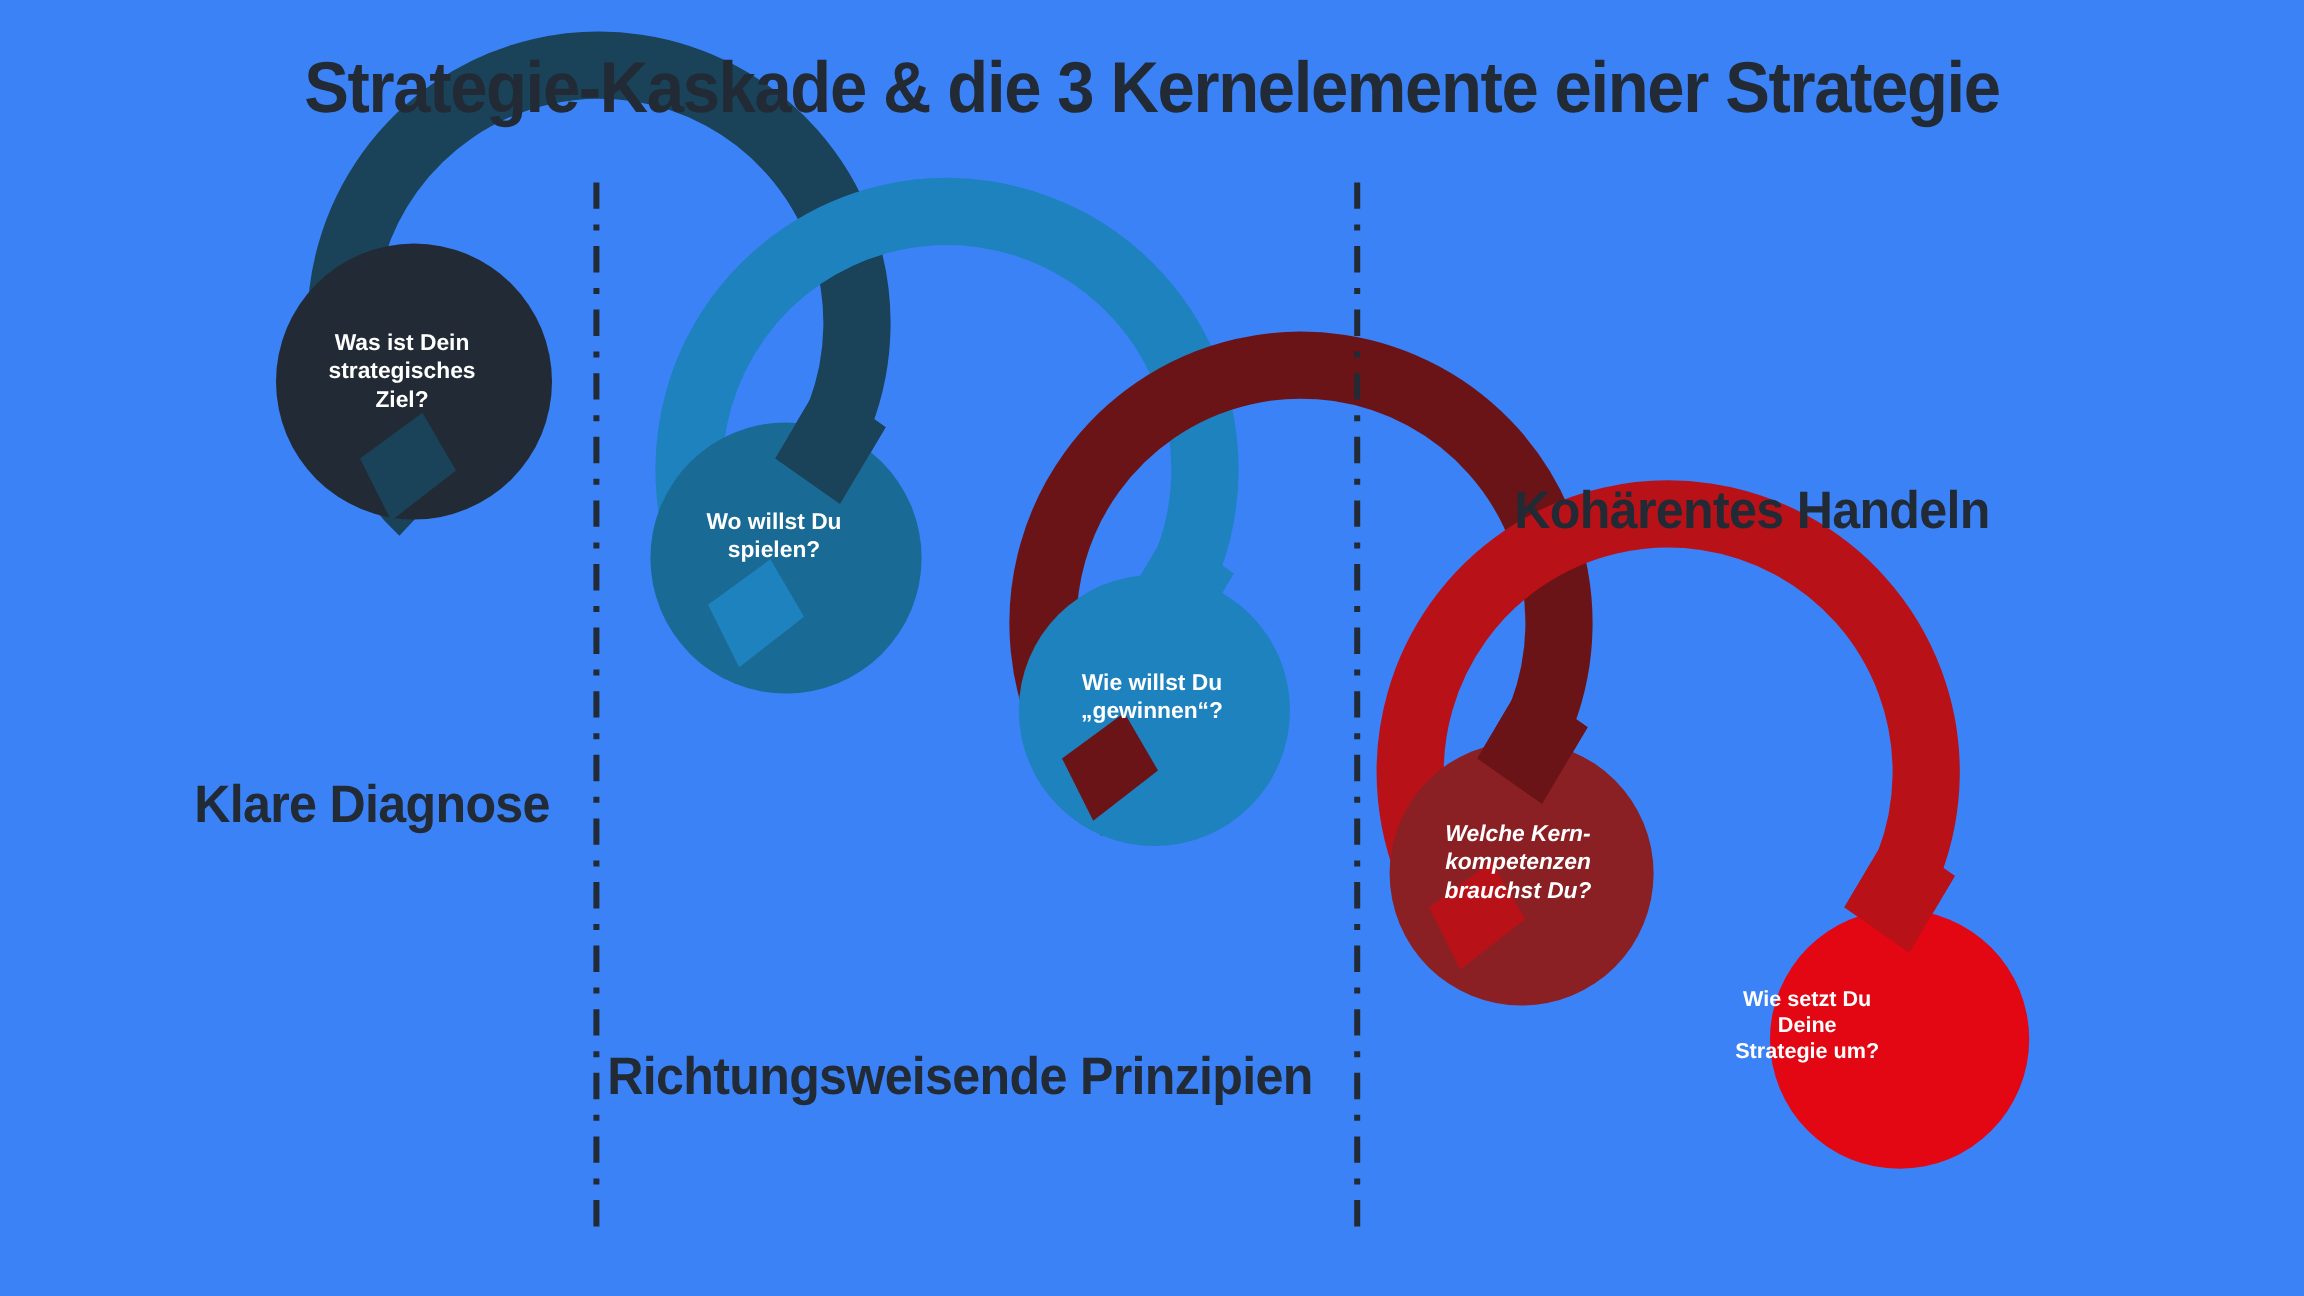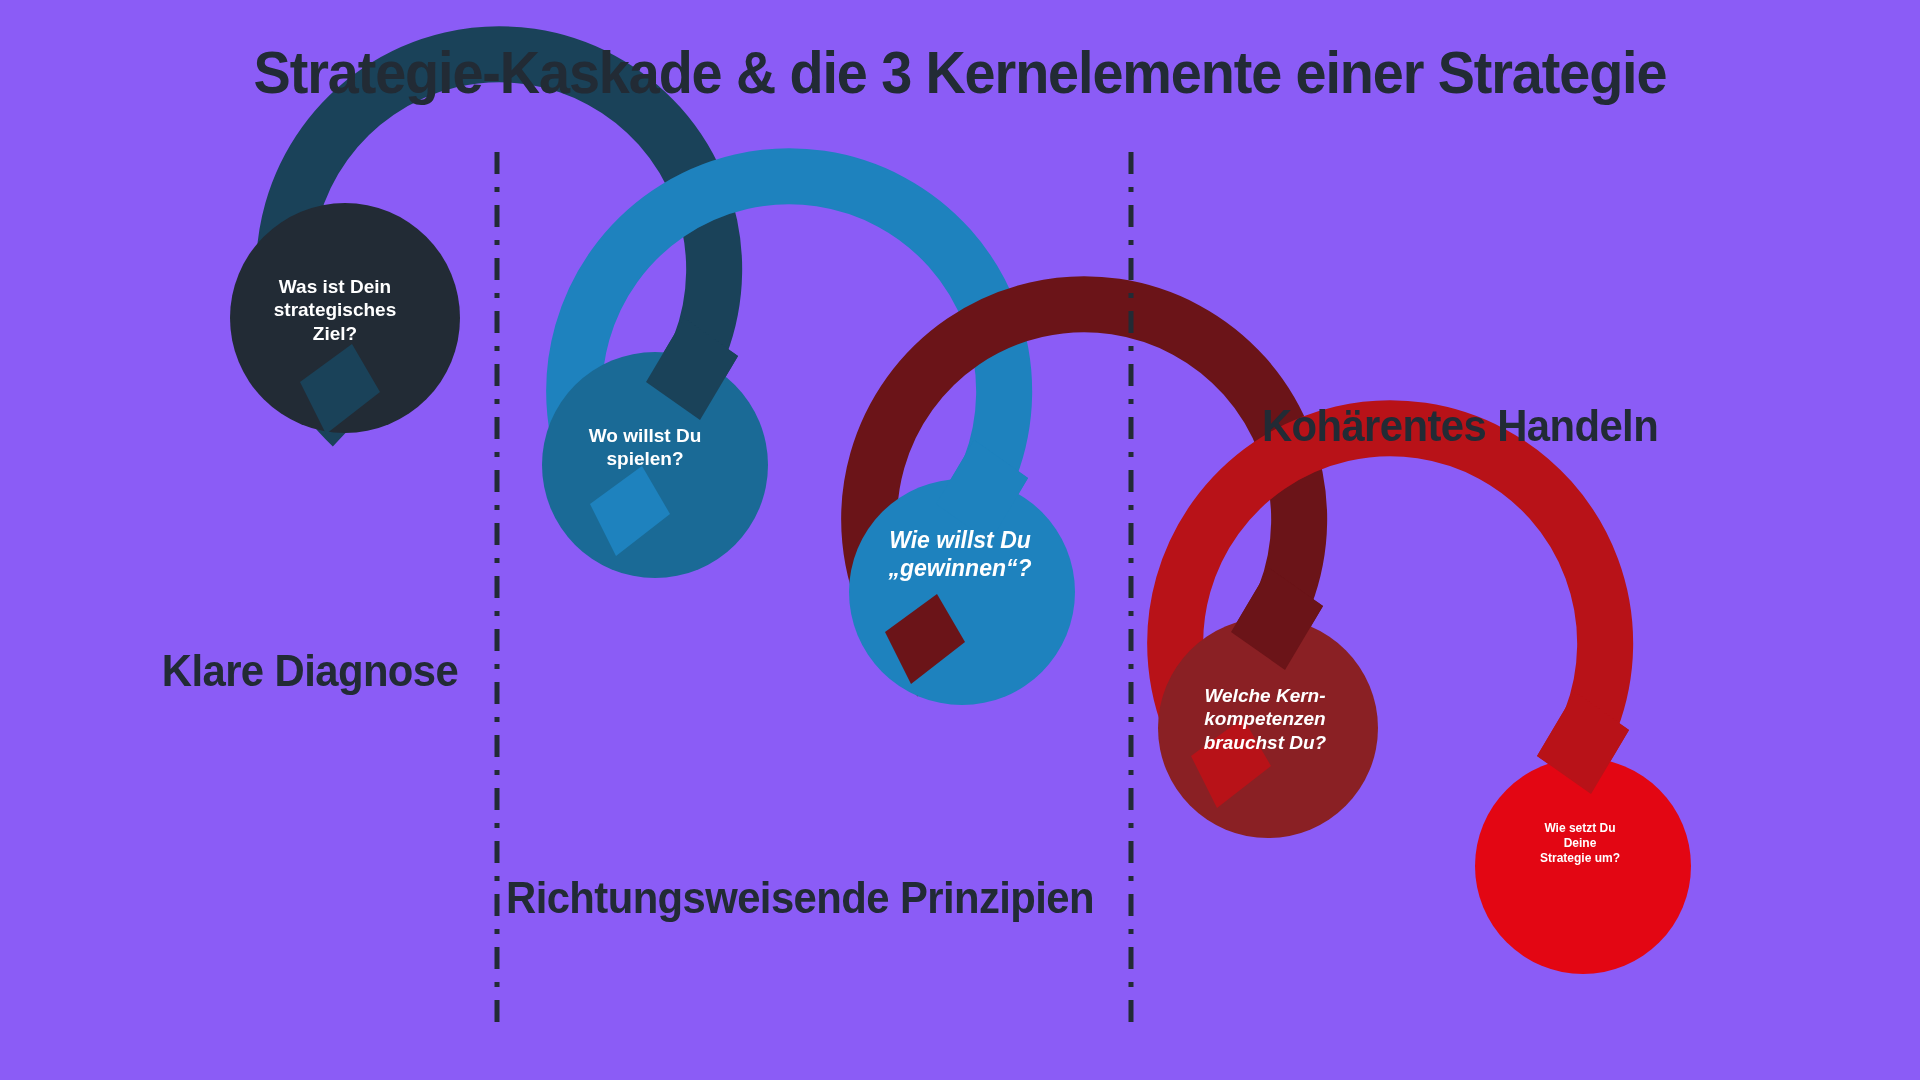--- a/index.html
+++ b/index.html
@@ -17,7 +17,7 @@
     position: relative;
     width: 1920px;
     height: 1080px;
-    background: #8b5cf6;
+    background: #3b82f6;
   }
   #diagram-svg {
     position: absolute;

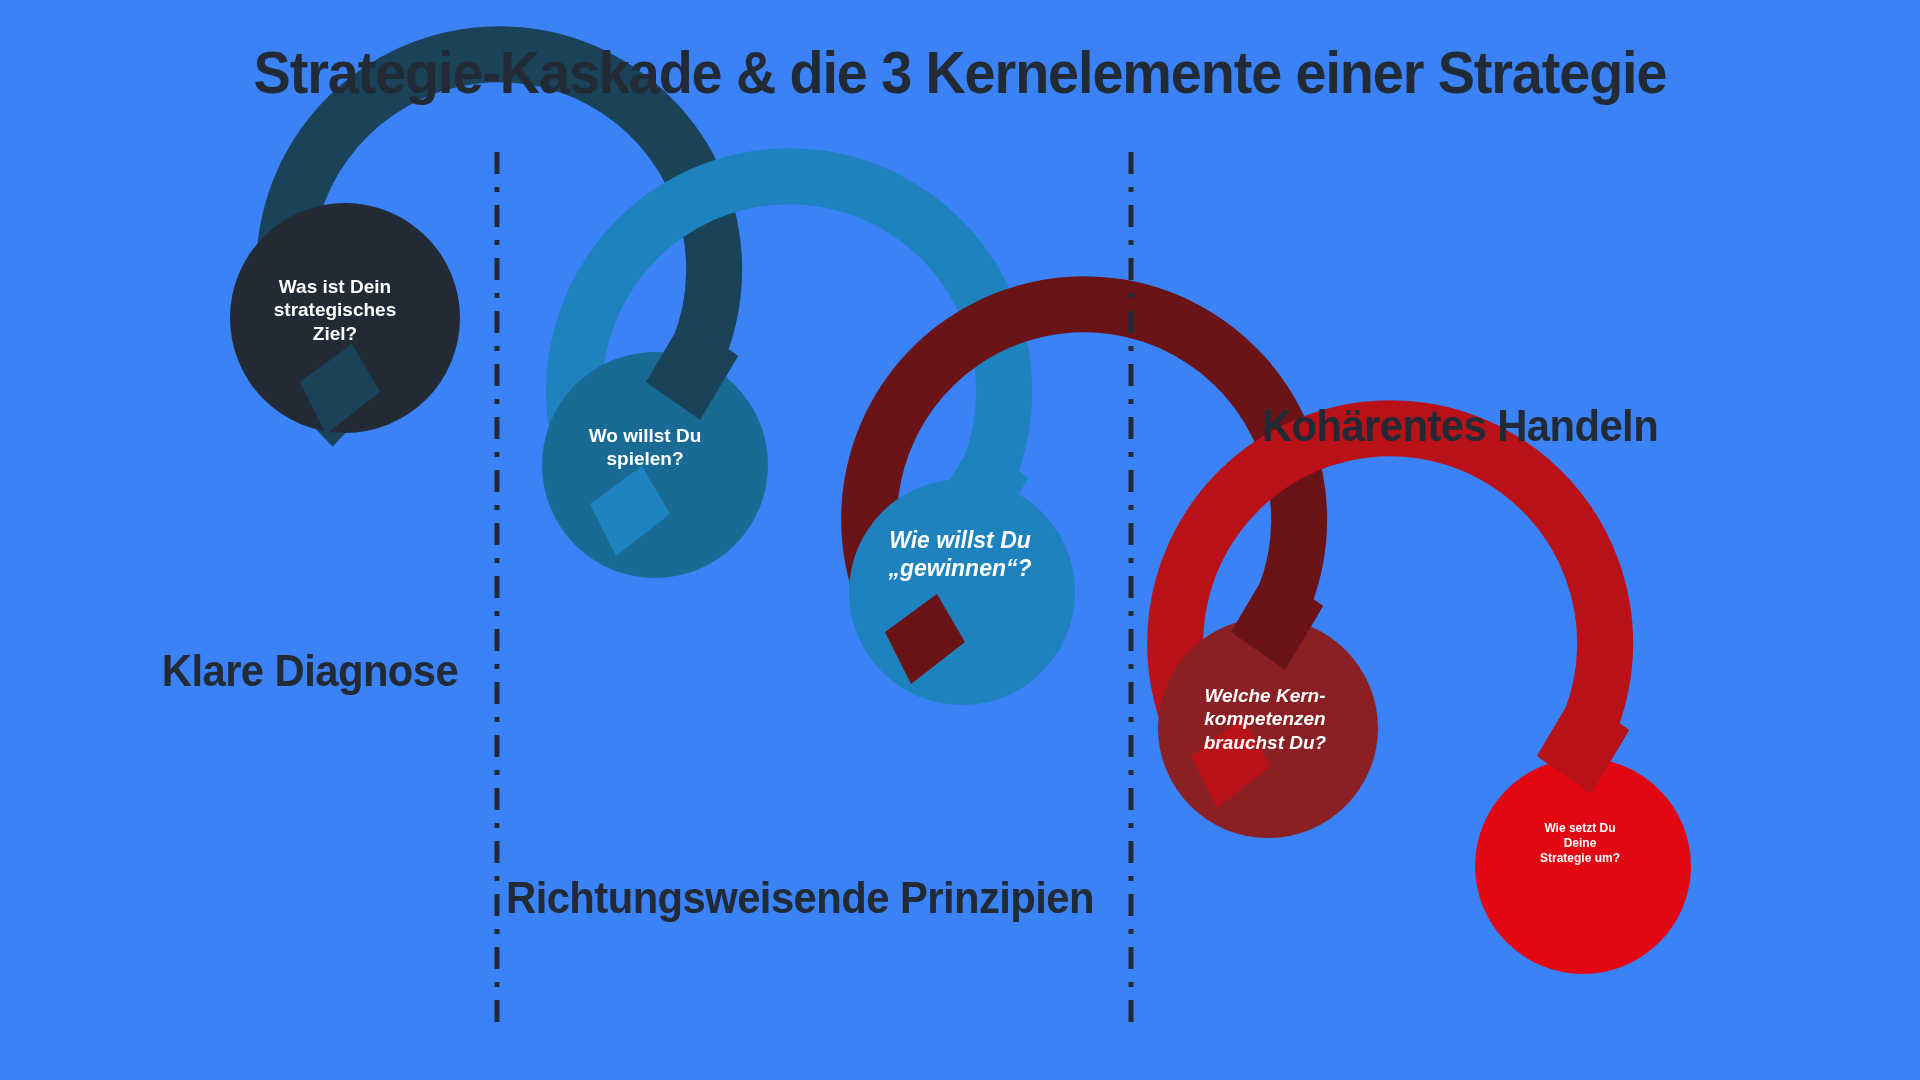--- a/index.html
+++ b/index.html
@@ -73,7 +73,7 @@
   }
   .n1 { left: 220px;  top: 275px;  width: 230px; font-size: 19px; }
   .n2 { left: 530px;  top: 424px;  width: 230px; font-size: 19px; }
-  .n3 { left: 835px;  top: 526px;  width: 250px; font-size: 23px; font-style: italic; }
+  .n3 { left: 835px;  top: 558px;  width: 250px; font-size: 19px; }
   .n4 { left: 1140px; top: 684px;  width: 250px; font-size: 19px; font-style: italic; }
   .n5 { left: 1465px; top: 821px;  width: 230px; font-size: 12px; }
 </style>

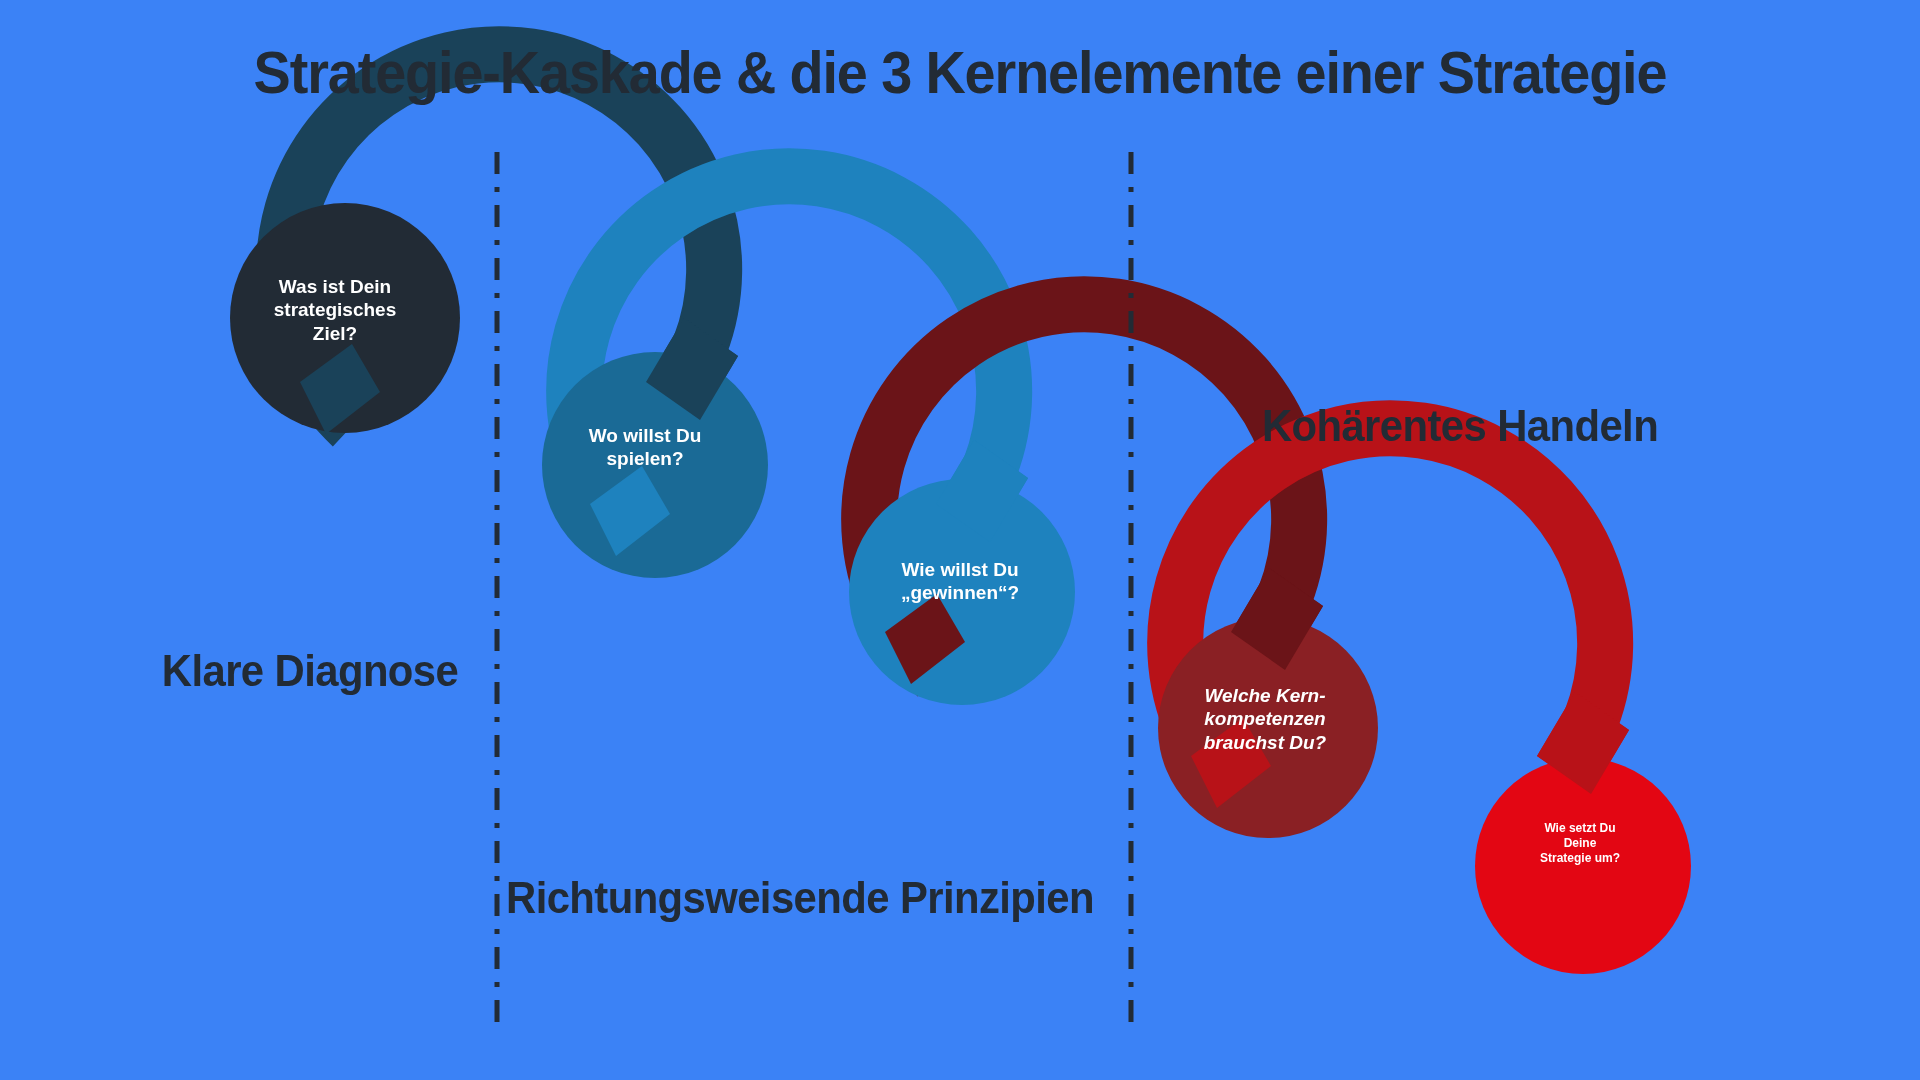--- a/index.html
+++ b/index.html
@@ -75,7 +75,7 @@
   .n2 { left: 530px;  top: 424px;  width: 230px; font-size: 19px; }
   .n3 { left: 835px;  top: 558px;  width: 250px; font-size: 19px; }
   .n4 { left: 1140px; top: 684px;  width: 250px; font-size: 19px; font-style: italic; }
-  .n5 { left: 1465px; top: 821px;  width: 230px; font-size: 12px; }
+  .n5 { left: 1391px; top: 821px;  width: 230px; font-size: 18px; }
 </style>
 </head>
 <body>

